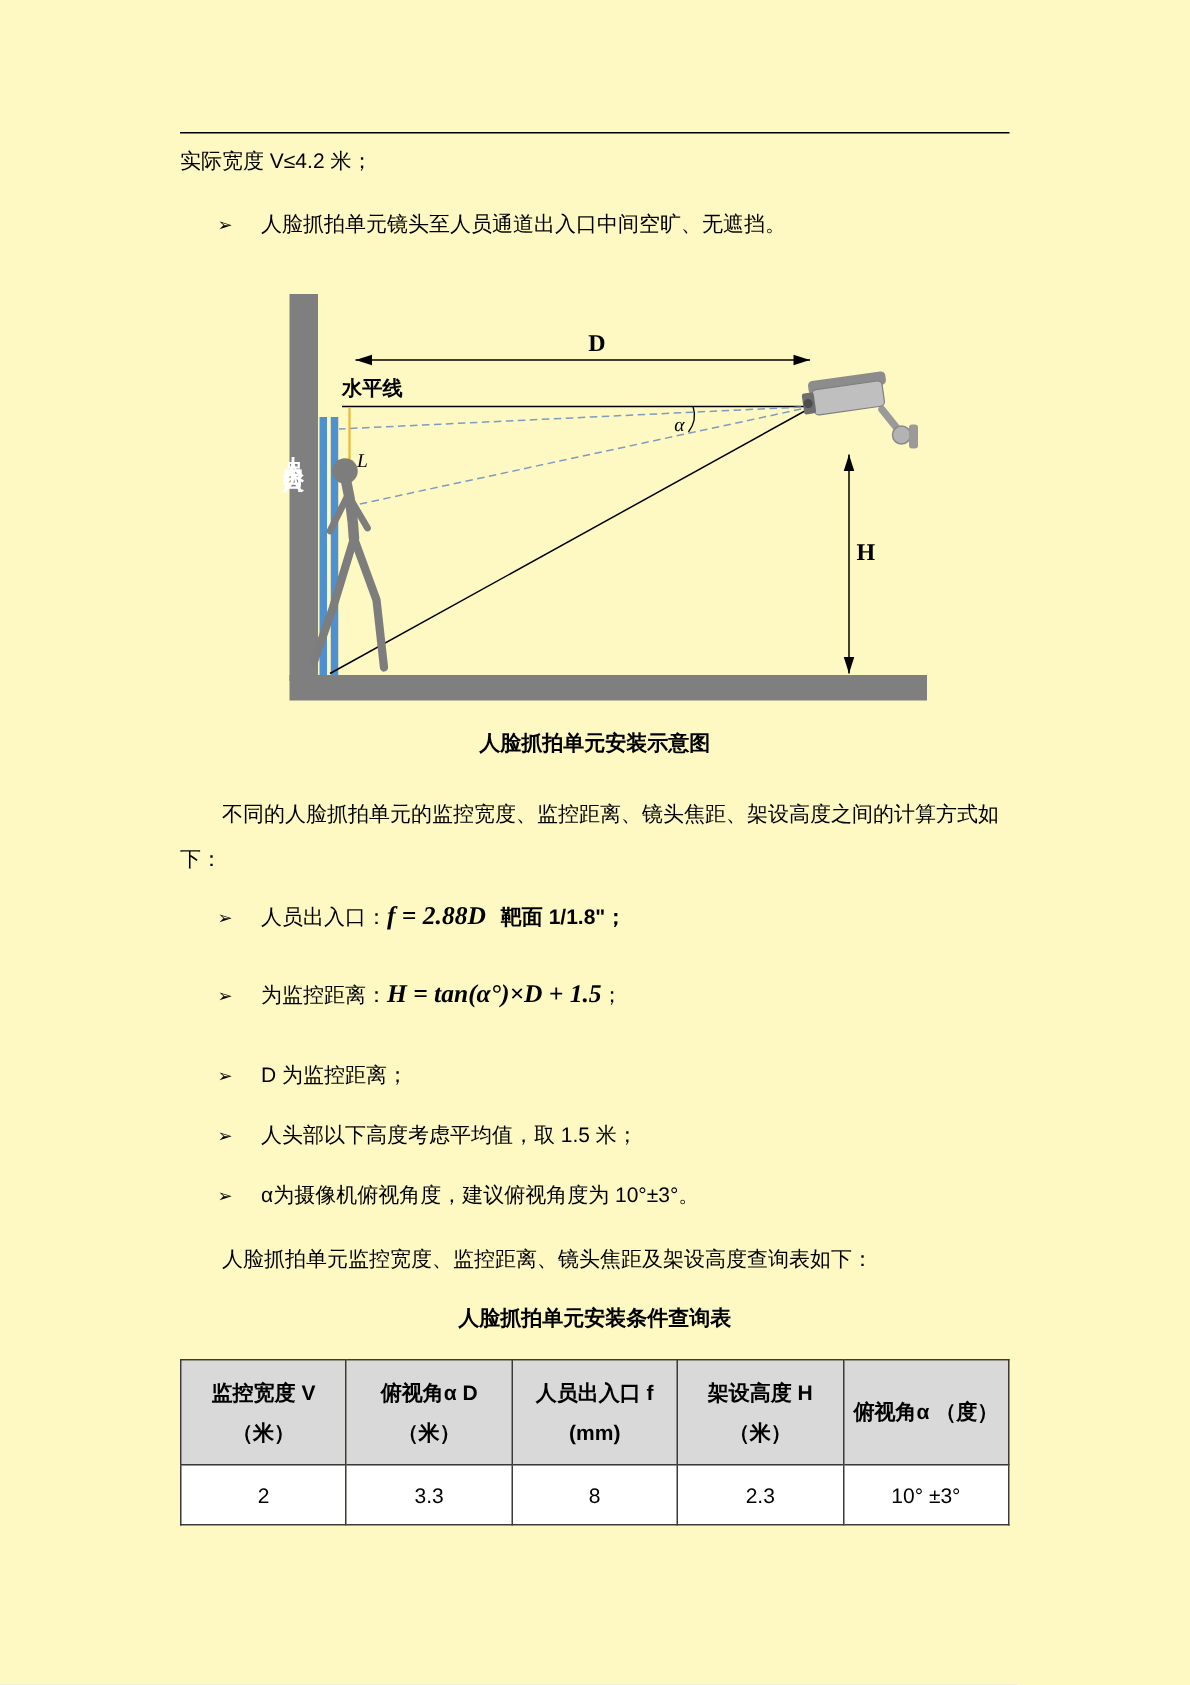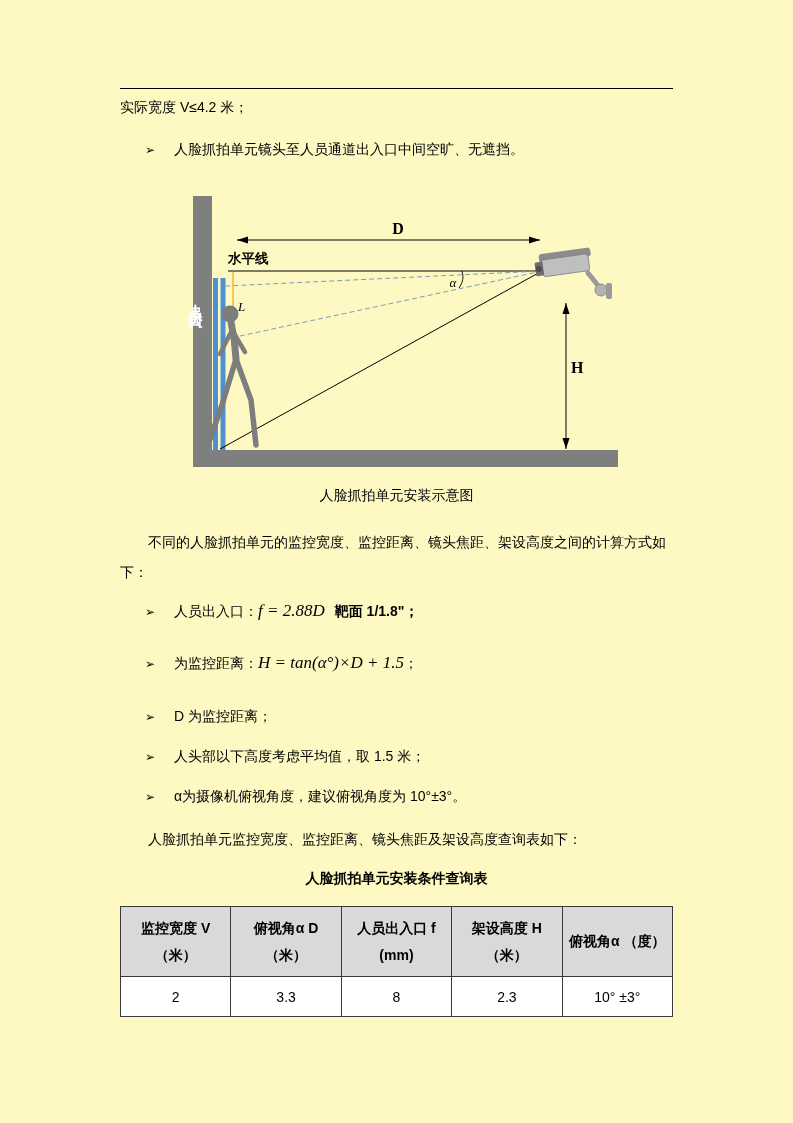--- a/index.html
+++ b/index.html
@@ -32,7 +32,7 @@
   .dim-label-small { font-family:"Liberation Serif","DejaVu Serif",serif; font-style:italic; font-size:13px; fill:#000; }
   .alpha-label { font-family:"Liberation Serif","DejaVu Serif",serif; font-style:italic; font-size:13px; fill:#000; text-anchor:middle; }
 
-  .caption { position:absolute; left:120px; top:487px; width:553px; text-align:center; font-size:14px; font-weight:normal; }
+  .caption { position:absolute; left:120px; top:487px; width:553px; text-align:center; font-size:14px; font-weight:bold; }
 
   .calc-intro { position:absolute; left:120px; top:527px; width:557px; font-size:14px; line-height:30px; text-indent:2em; }
 

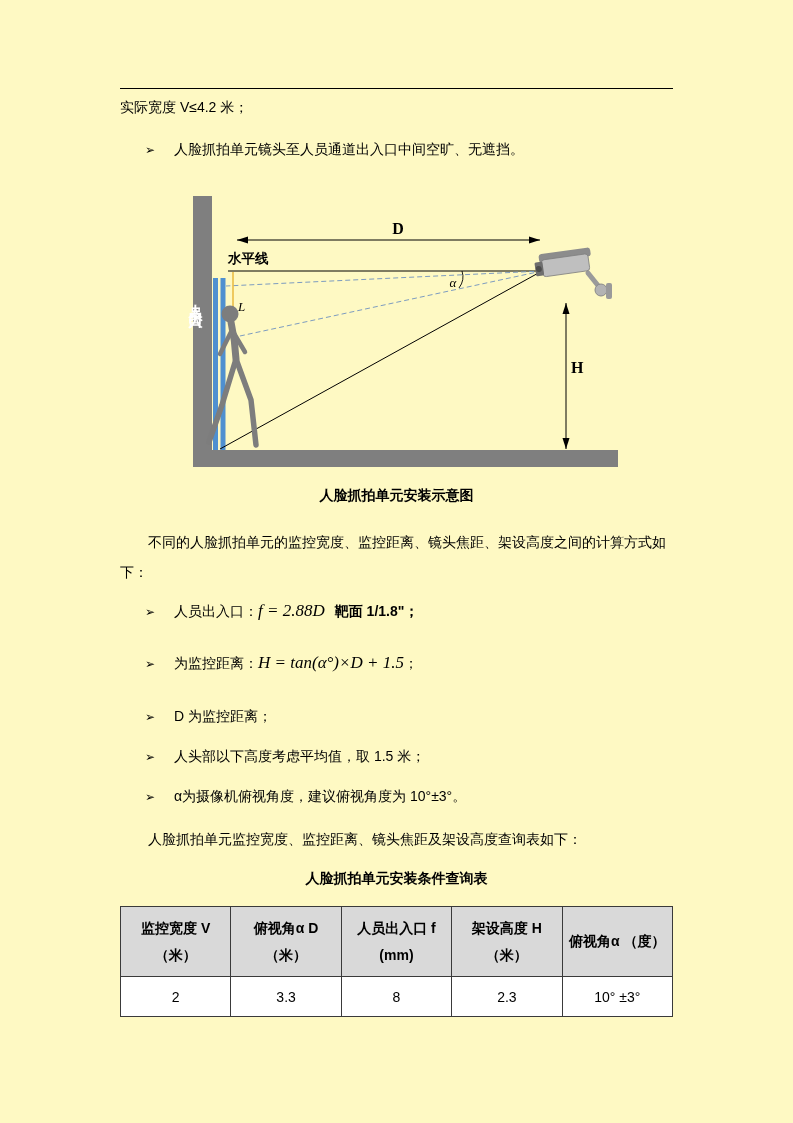--- a/index.html
+++ b/index.html
@@ -17,7 +17,7 @@
   .bullet-row .marker { flex:none; width:29px; font-size:12px; }
   .bullet-row .btext { flex:1; }
 
-  .formula { font-family:"Liberation Serif","DejaVu Serif",serif; font-style:italic; font-size:17px; }
+  .formula { font-family:"Liberation Serif","DejaVu Serif",serif; font-style:italic; font-size:17px;font-weight:bold; }
   .suffix-bold { font-weight:bold; margin-left:10px; }
 
   .diagram { position:absolute; left:170px; top:193px; width:460px; height:278px; }

